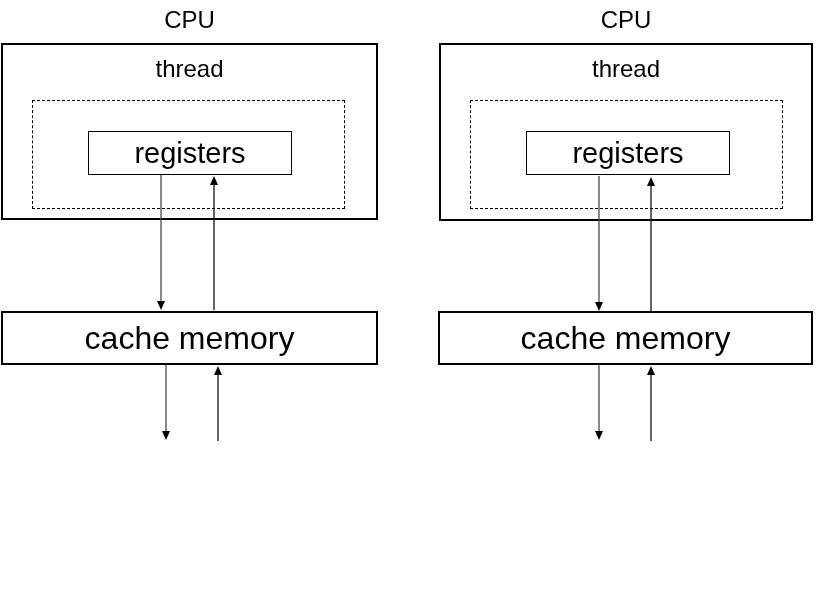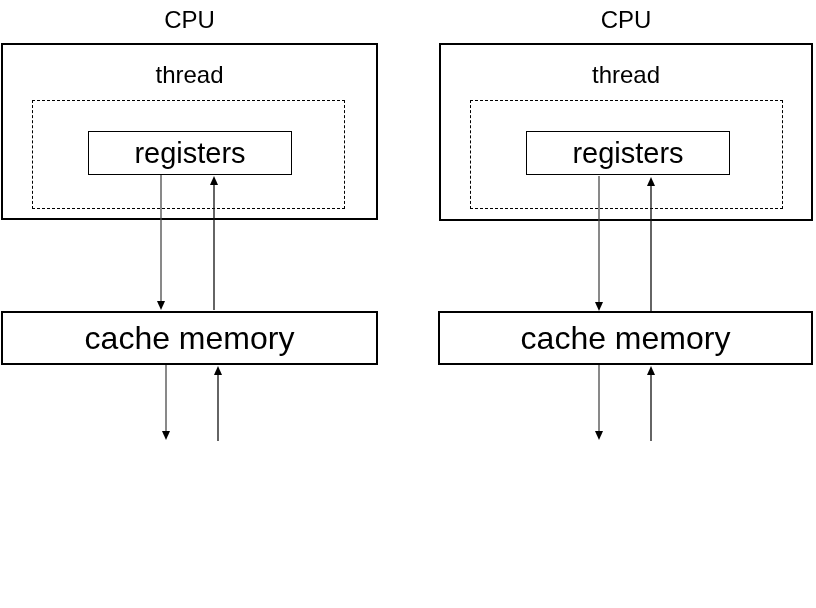--- a/index.html
+++ b/index.html
@@ -42,7 +42,7 @@
   .cpu-box.b-right { left: 439px; width: 374px; height: 178px; }
 
   .thread-label {
-    margin-top: 16px;
+    margin-top: 10px;
     text-align: center;
     font-size: 24px;
     line-height: 28px;

